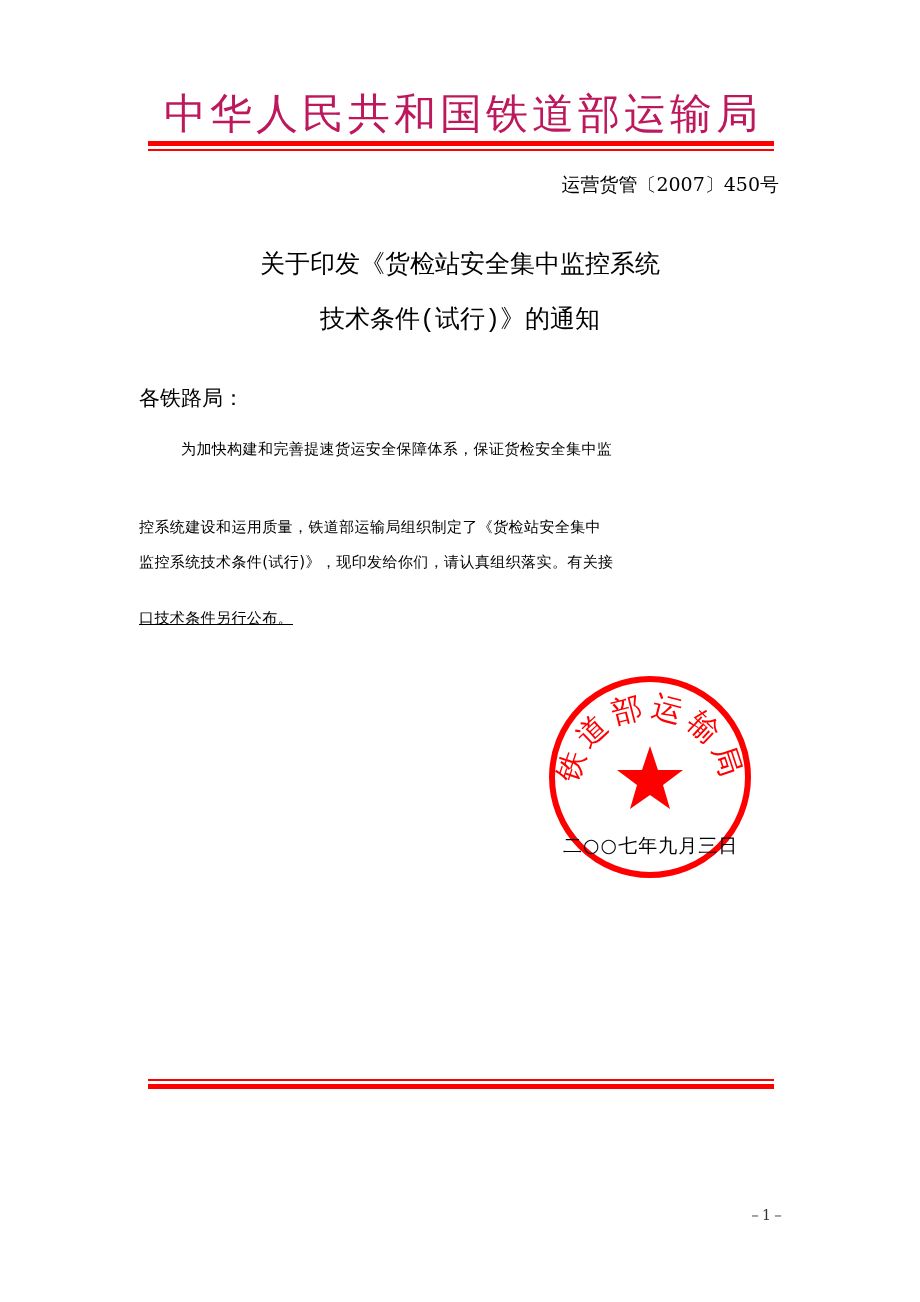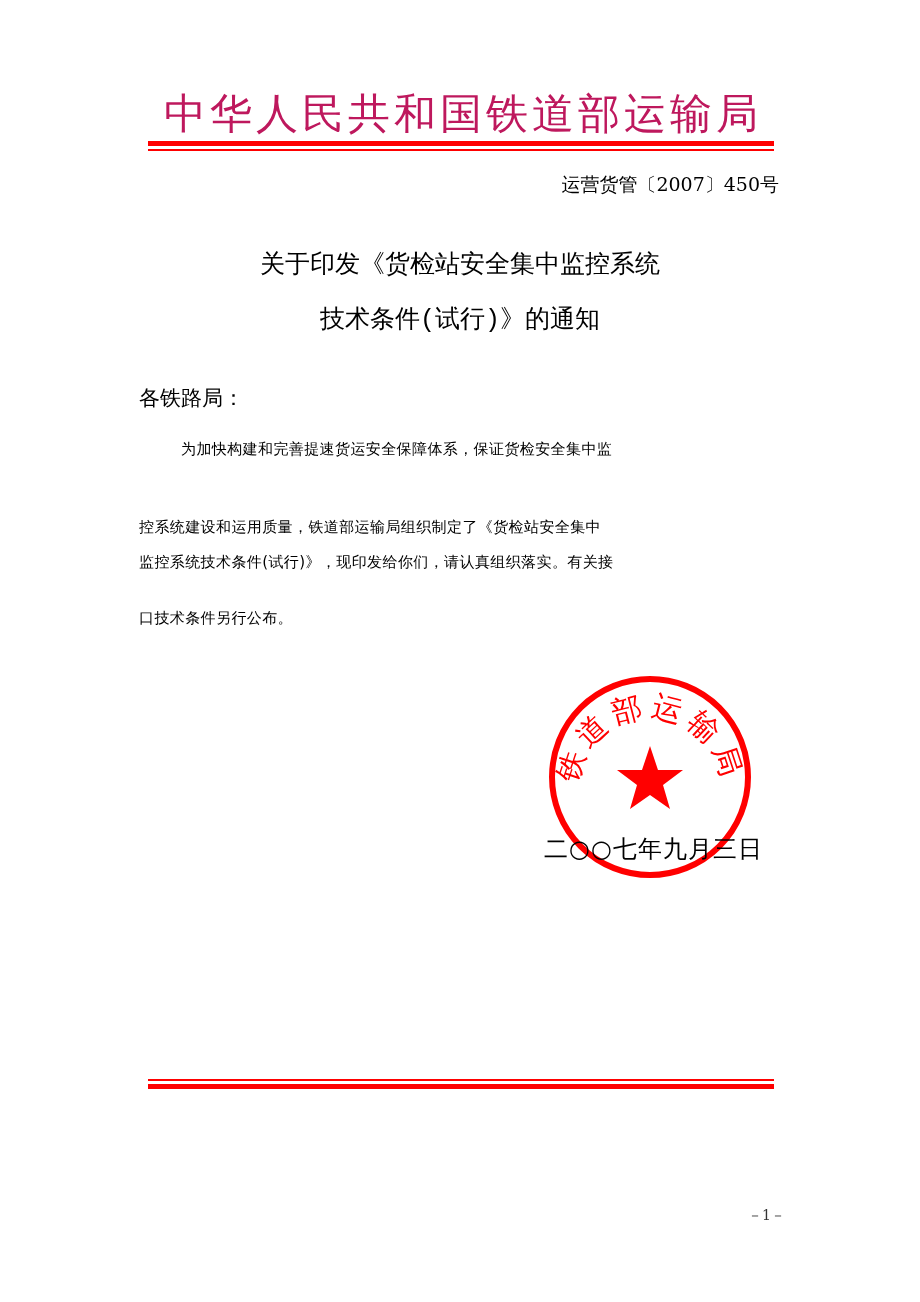--- a/index.html
+++ b/index.html
@@ -39,7 +39,7 @@
 <div class="abs body-line" style="top:440px; left:181px;">为加快构建和完善提速货运安全保障体系，保证货检安全集中监</div>
 <div class="abs body-line" style="top:518px;">控系统建设和运用质量，铁道部运输局组织制定了《货检站安全集中</div>
 <div class="abs body-line" style="top:553px;">监控系统技术条件(试行)》，现印发给你们，请认真组织落实。有关接</div>
-<div class="abs body-line" style="top:609px;">口技术条件另行公布。</div>
+<div class="abs body-line" style="top:609px;text-decoration:underline;">口技术条件另行公布。</div>
 
 <div class="abs seal">
   <svg width="206" height="206" viewBox="0 0 206 206">

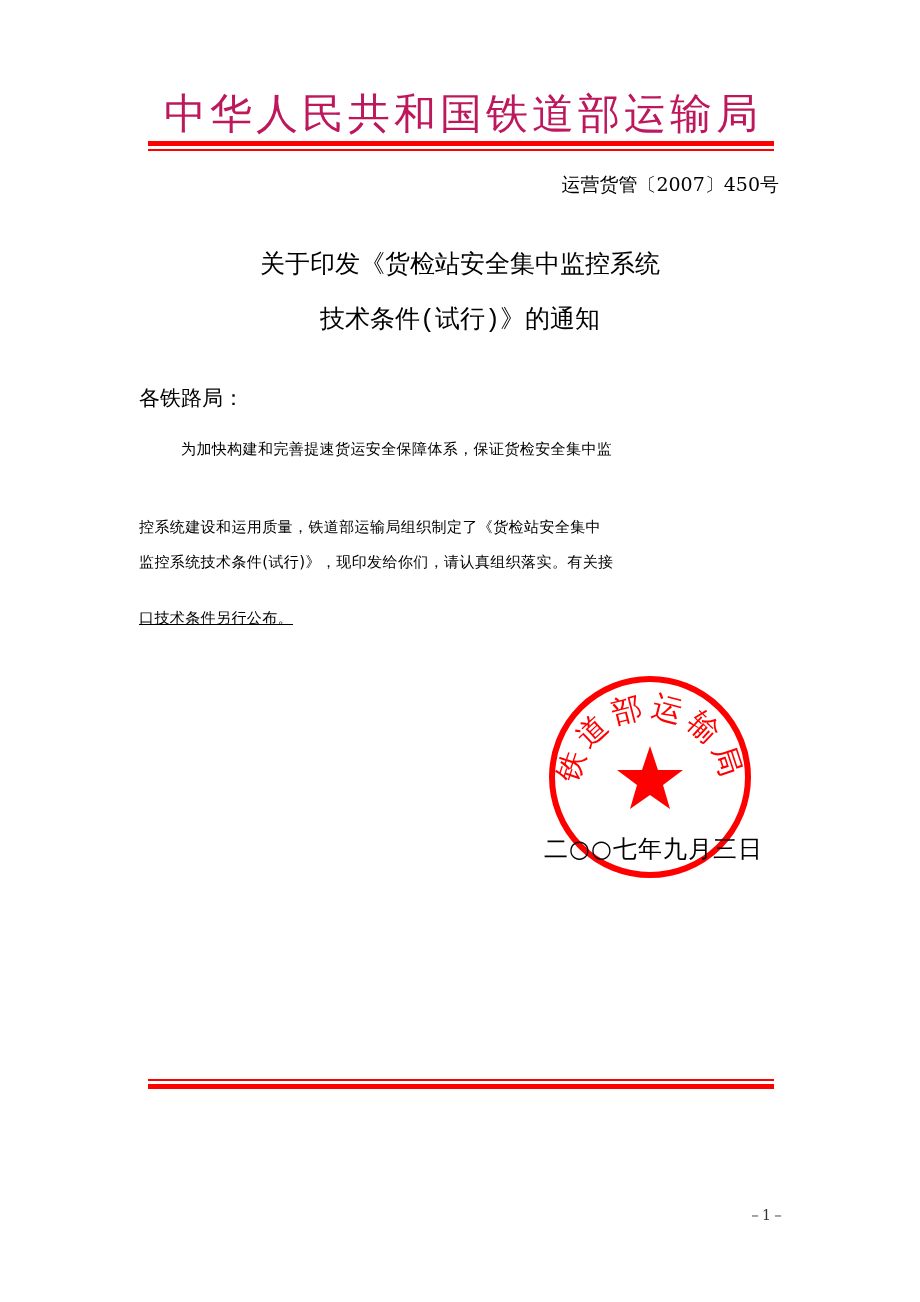--- a/index.html
+++ b/index.html
@@ -18,7 +18,7 @@
   .salutation { left: 139px; top: 384px; font-size: 21px; }
   .body-line { left: 139px; font-size: 15px; white-space: nowrap; letter-spacing: 0.4px; }
   .seal { left: 547px; top: 674px; width: 206px; height: 206px; }
-  .date { left: 544px; top: 833px; font-size: 24px; white-space: nowrap; letter-spacing: 1px; }
+  .date { left: 563px; top: 833px; font-size: 19px; white-space: nowrap; letter-spacing: 1px; }
   .page-number { left: 748px; top: 1207px; font-family: "DejaVu Serif", "Liberation Serif", serif;
     font-size: 14px; color: #333; white-space: nowrap; }
 </style>

